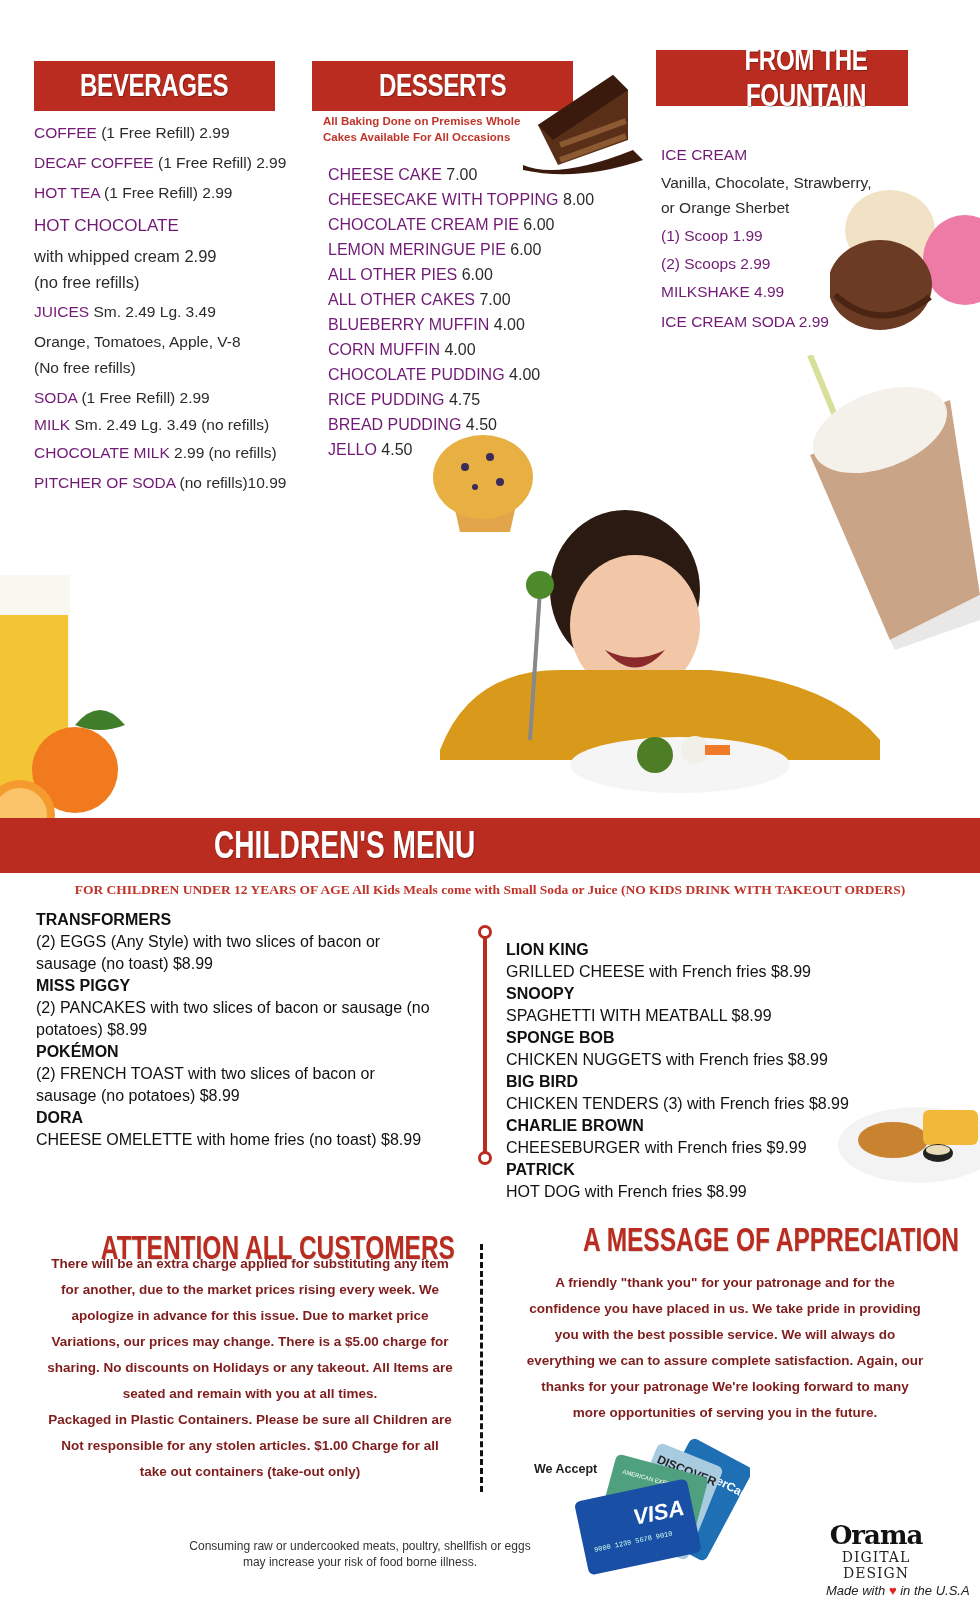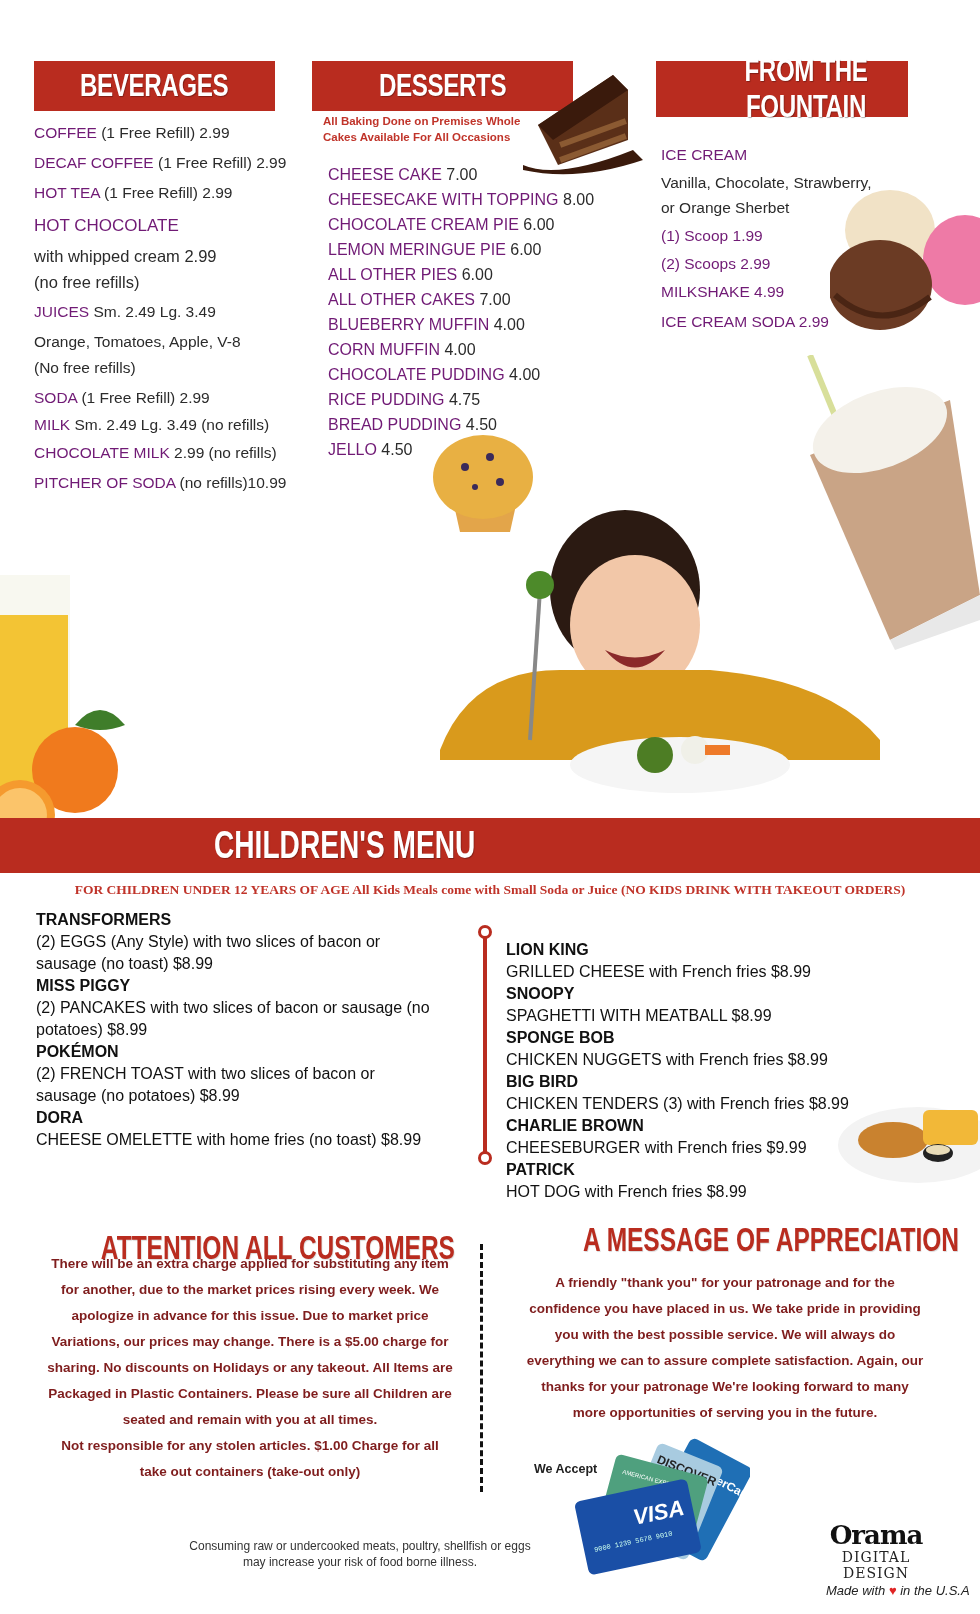--- a/index.html
+++ b/index.html
@@ -93,7 +93,7 @@
     <circle cx="45" cy="55" r="3" fill="#3b2a5a"></circle>
 </svg>
 
-<div class="banner" style="left:656px;top:61px;width:252px;height:56px;padding-left:48px;">
+<div class="banner" style="left:656px;top:50px;width:252px;height:56px;padding-left:48px;">
   <span>FROM THE FOUNTAIN</span>
 </div>
 <div class="list fnt" style="left:661px;top:141px;">

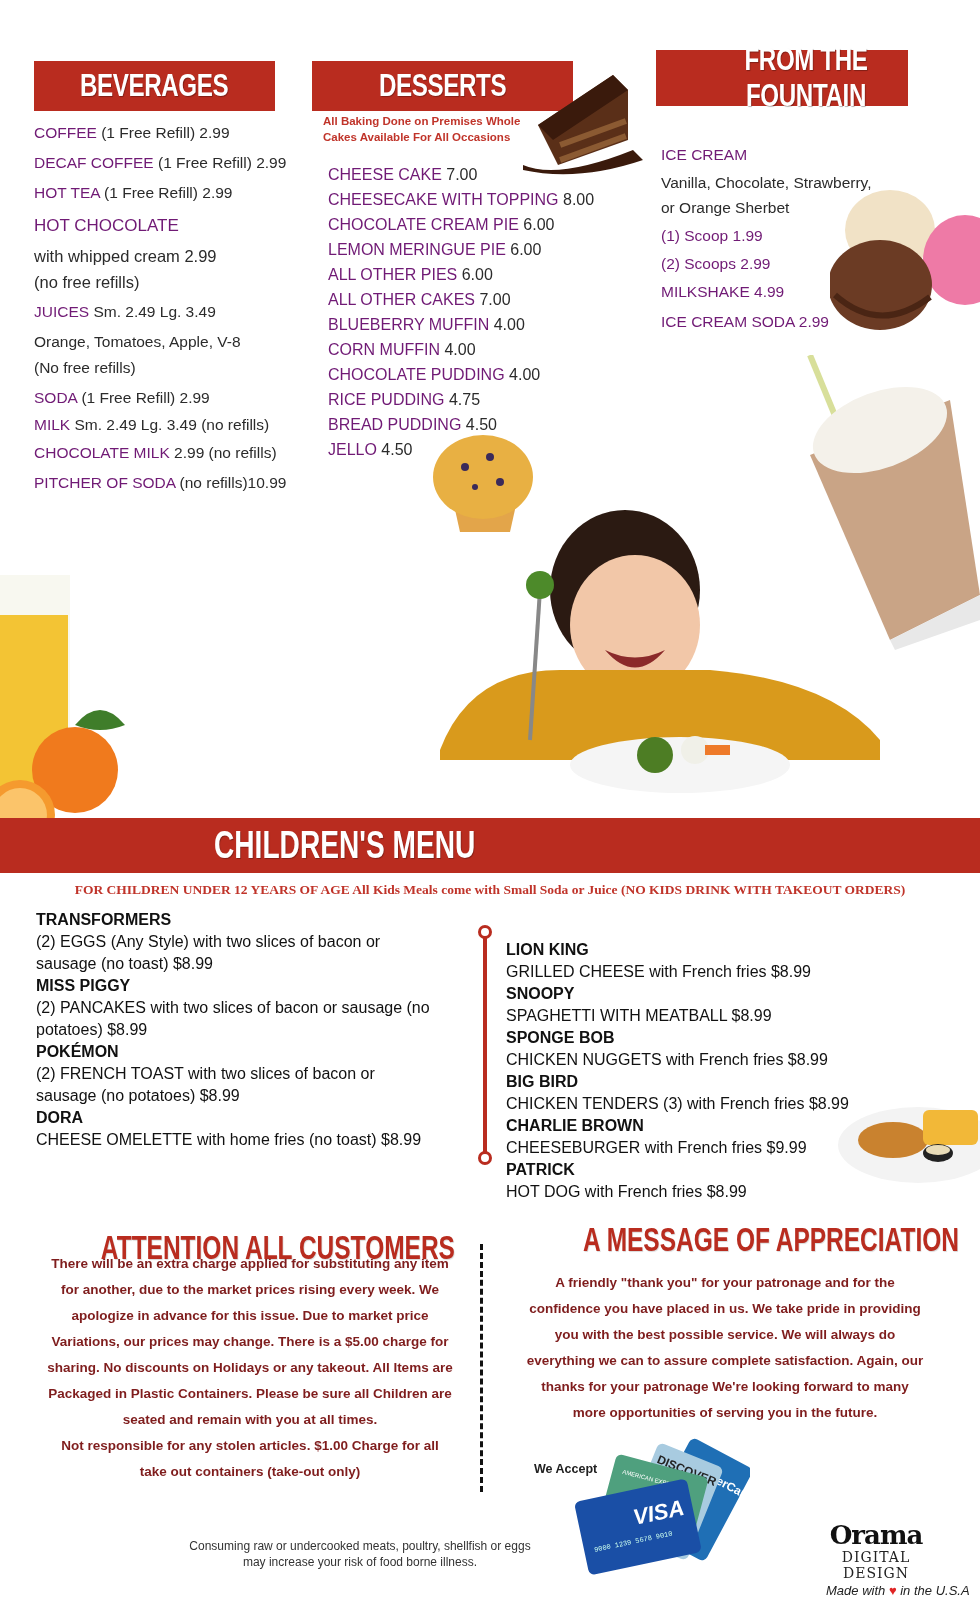--- a/index.html
+++ b/index.html
@@ -198,8 +198,8 @@
   <div>apologize in advance for this issue. Due to market price</div>
   <div>Variations, our prices may change. There is a $5.00 charge for</div>
   <div>sharing. No discounts on Holidays or any takeout. All Items are</div>
+  <div>seated and remain with you at all times.</div>
   <div>Packaged in Plastic Containers. Please be sure all Children are</div>
-  <div>seated and remain with you at all times.</div>
   <div>Not responsible for any stolen articles.  $1.00 Charge for all</div>
   <div>take out containers (take-out only)</div>
 </div>

